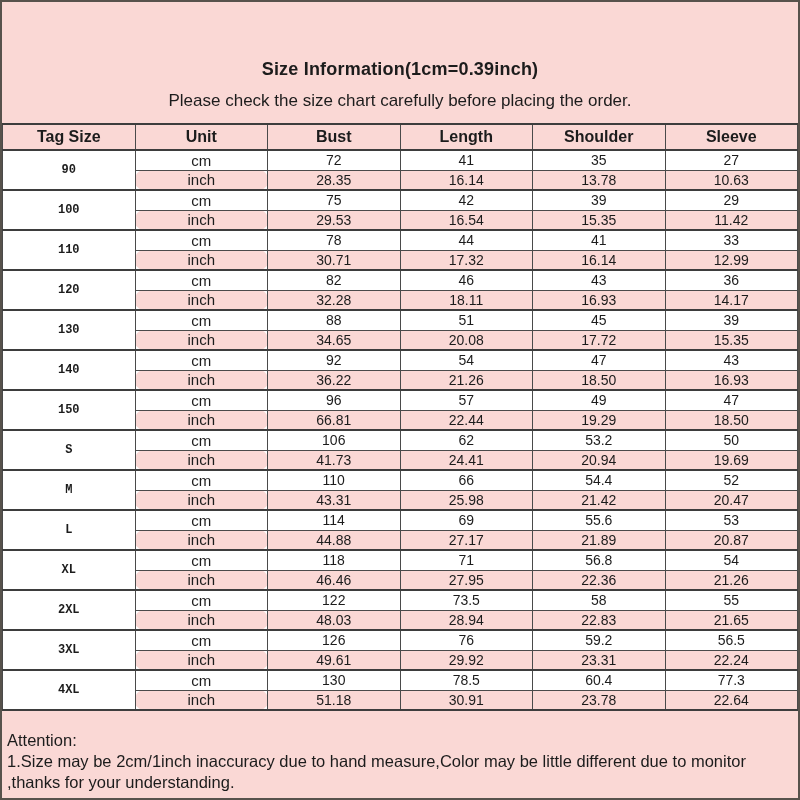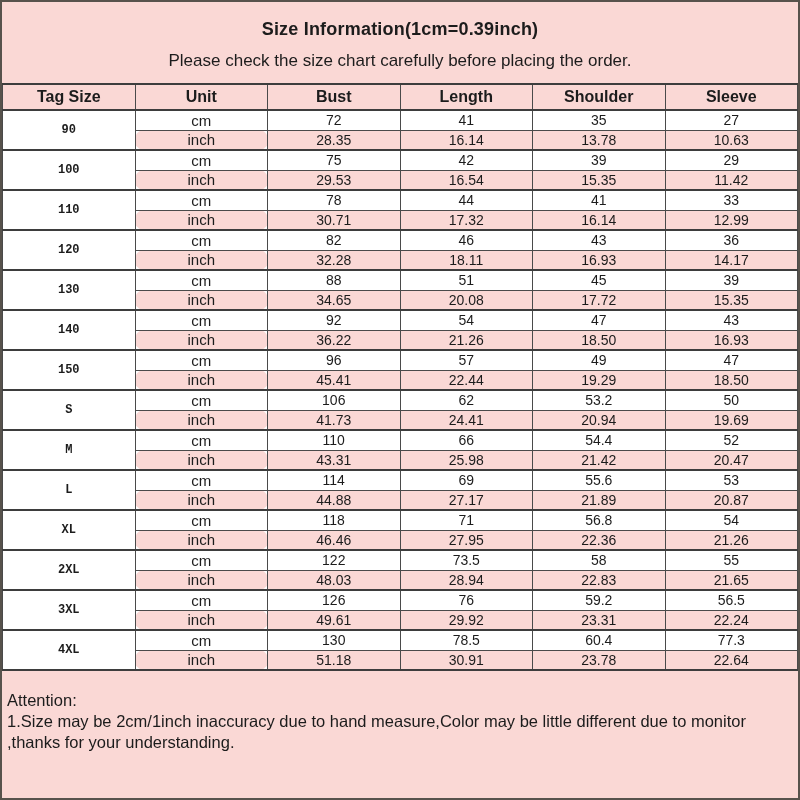--- a/index.html
+++ b/index.html
@@ -28,6 +28,7 @@
     text-align: left;
     gap: 11px;
     padding-top: 4px;
+    margin-top: 40px;
   }
   .title { font-size: 18px; font-weight: bold; letter-spacing: 0.2px; }
   .subtitle { font-size: 17px; font-weight: normal; }

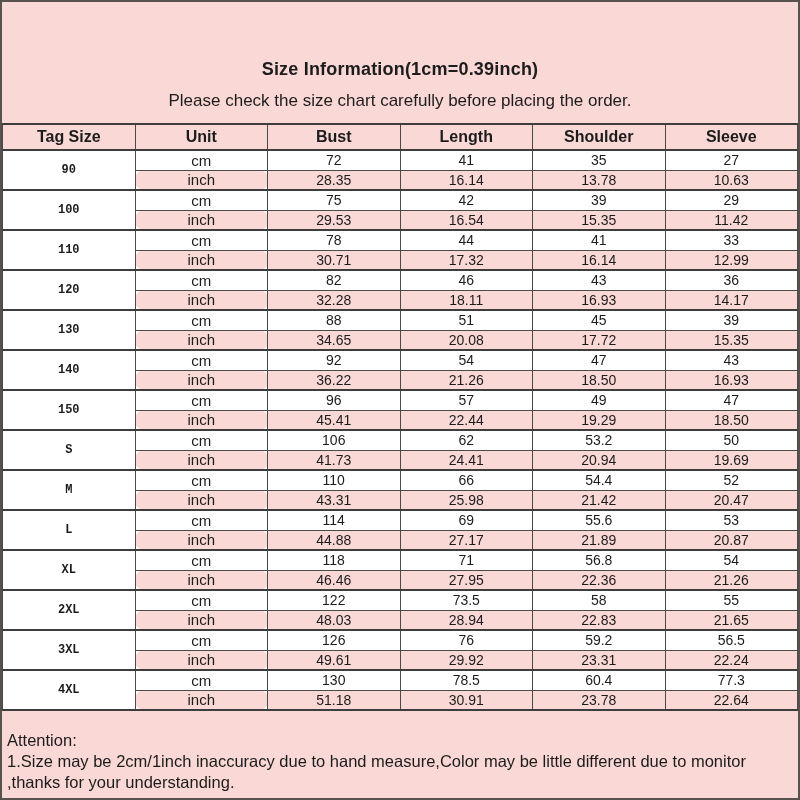--- a/index.html
+++ b/index.html
@@ -202,7 +202,7 @@
         </tr>
         <tr class="row-inch">
           <td class="unit-cell">inch</td>
-          <td class="value-cell">45.41</td>
+          <td class="value-cell">66.81</td>
           <td class="value-cell">22.44</td>
           <td class="value-cell">19.29</td>
           <td class="value-cell">18.50</td>

